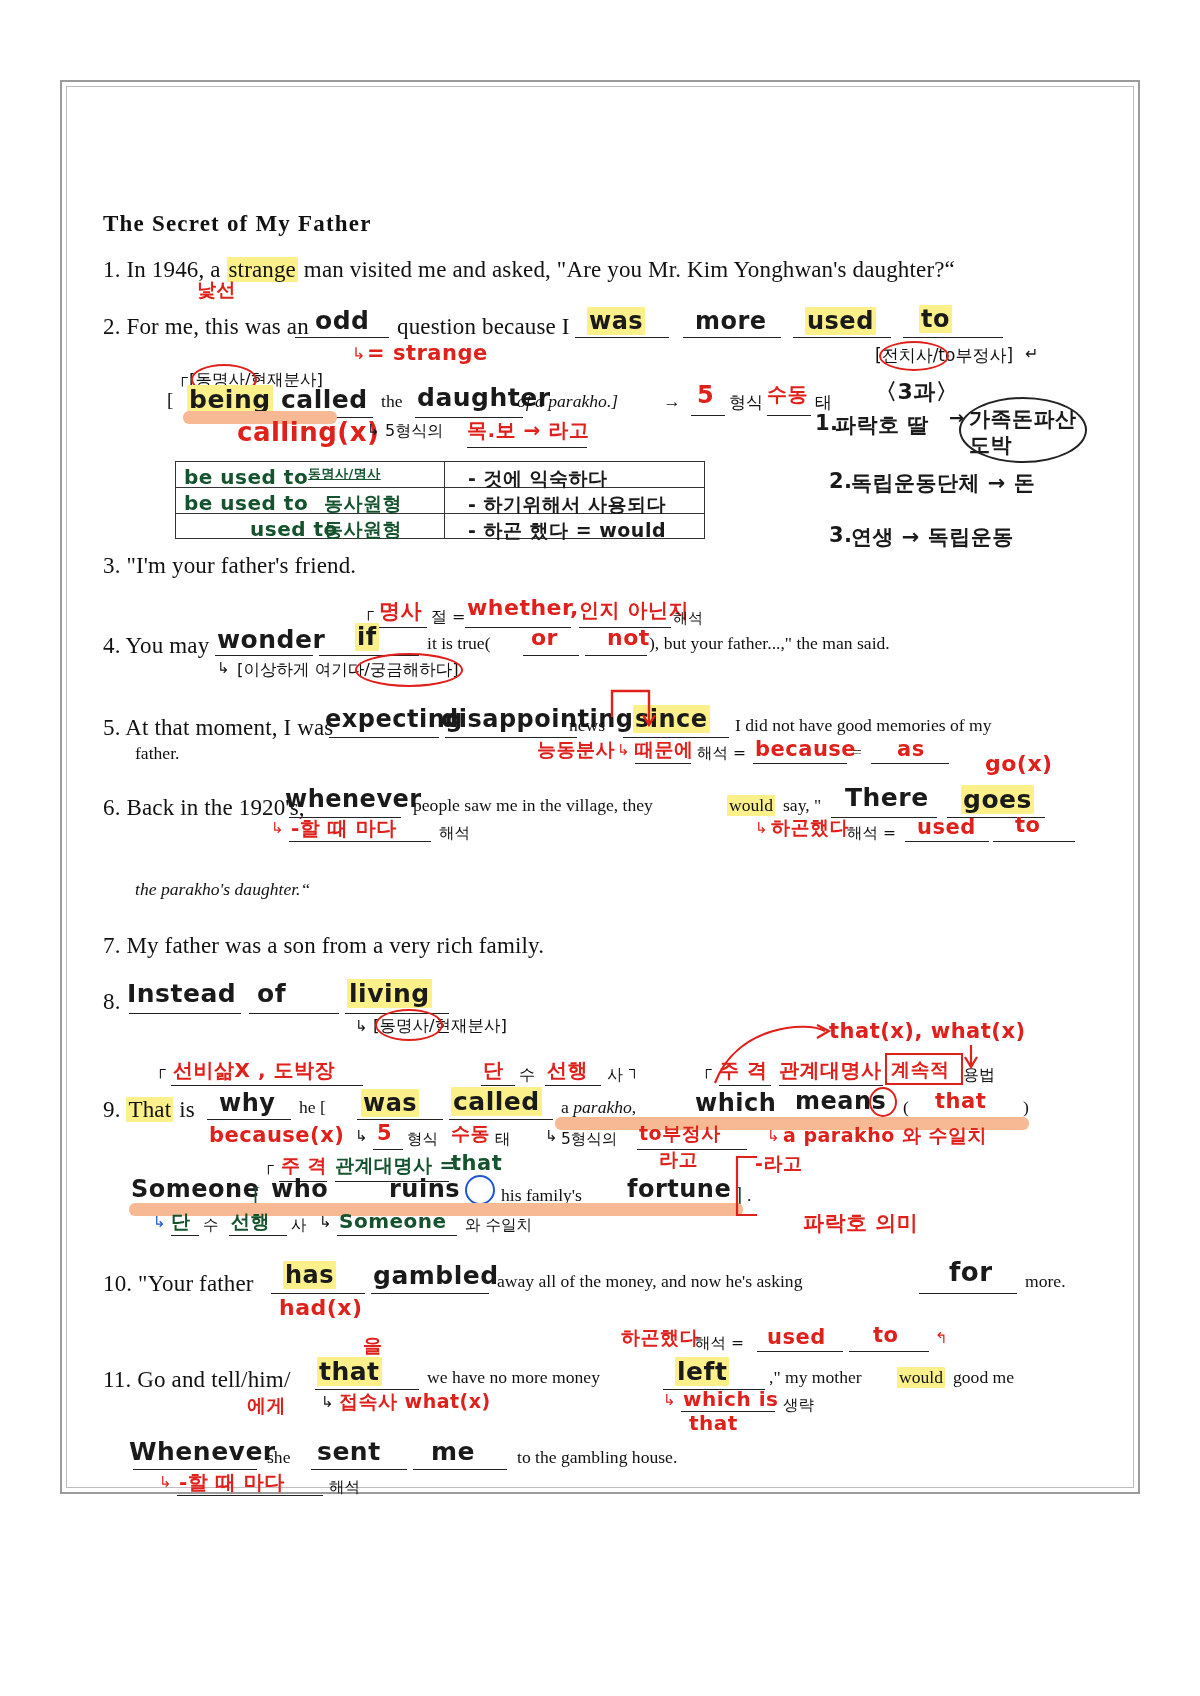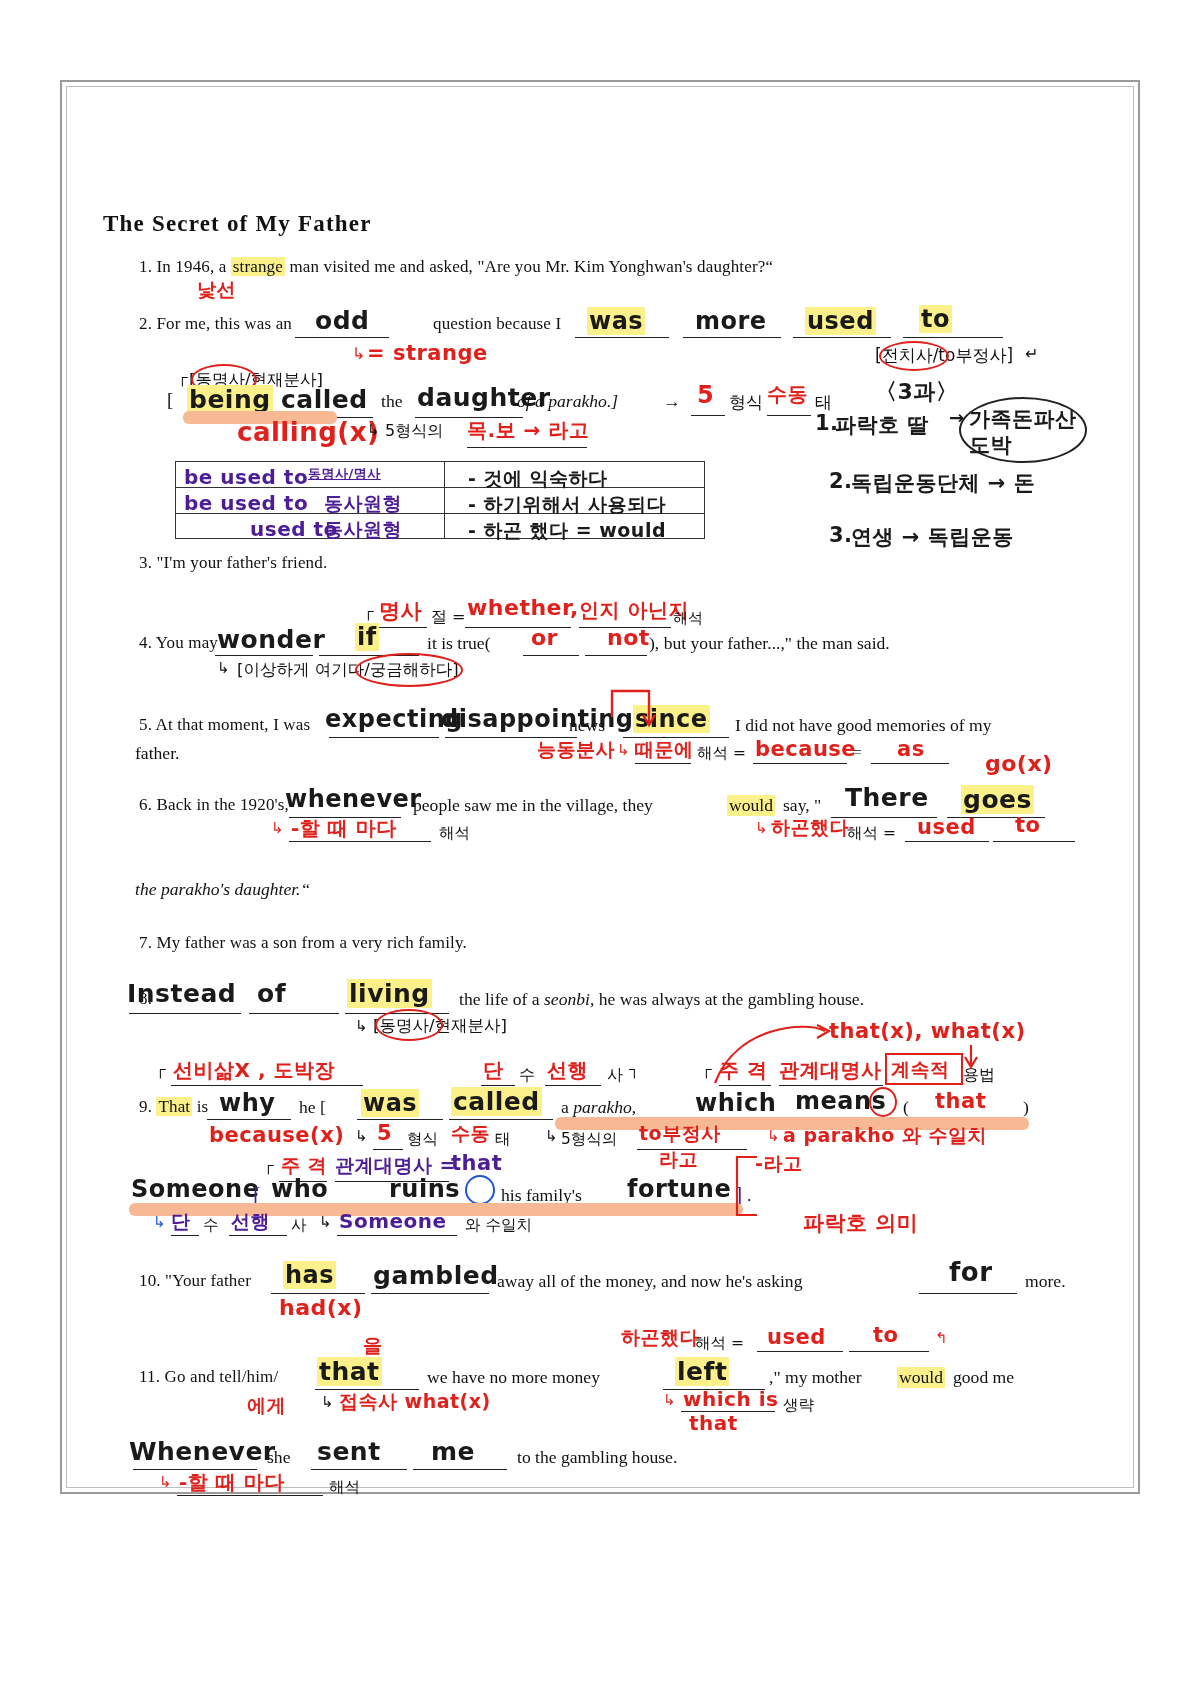--- a/index.html
+++ b/index.html
@@ -12,7 +12,7 @@
              display:flex;align-items:center;justify-content:center;font-size:36px;letter-spacing:1.6px;}
   .body-area{position:absolute;left:0;right:0;top:102px;bottom:0;}
   .sec-title{position:absolute;left:36px;top:22px;font-size:23px;font-weight:bold;letter-spacing:1.2px;}
-  .ln{position:absolute;font-size:17px;letter-spacing:.15px;white-space:nowrap;margin-left:36px;}
+  .ln{position:absolute;font-size:23px;letter-spacing:.15px;white-space:nowrap;}
   .num{display:inline-block;}
   .it{font-style:italic;}
   .hl{background:#fbf08a;padding:0 2px;border-radius:1px;}

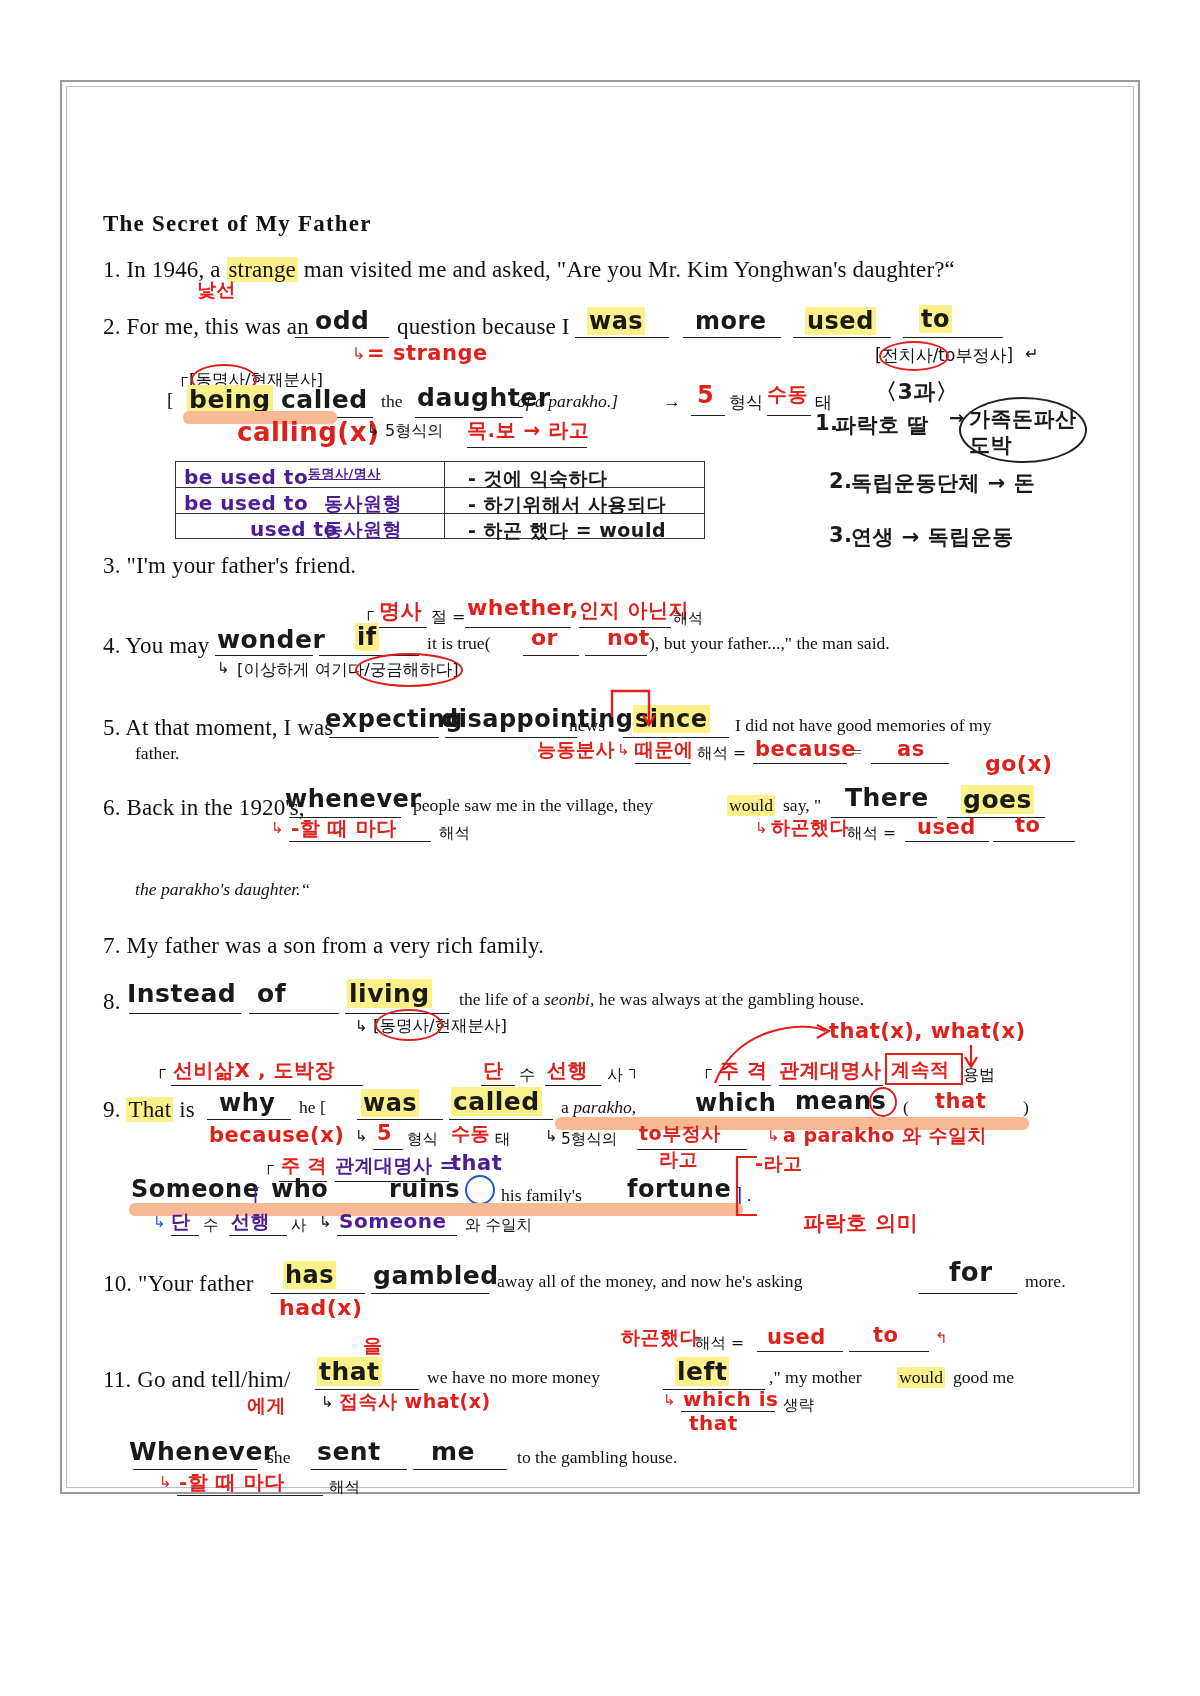--- a/index.html
+++ b/index.html
@@ -21,7 +21,7 @@
   .hw{font-family:"DejaVu Sans",sans-serif;font-weight:bold;letter-spacing:.5px;}
   .blk{color:#1a1a1a;}
   .red{color:#e0201b;}
-  .blue{color:#4c1d95;}
+  .blue{color:#14532d;}
   .blank{position:absolute;border-bottom:1.4px solid #222;}
   .ann{position:absolute;white-space:nowrap;}
   .ann.k{font-family:"DejaVu Sans",sans-serif;}

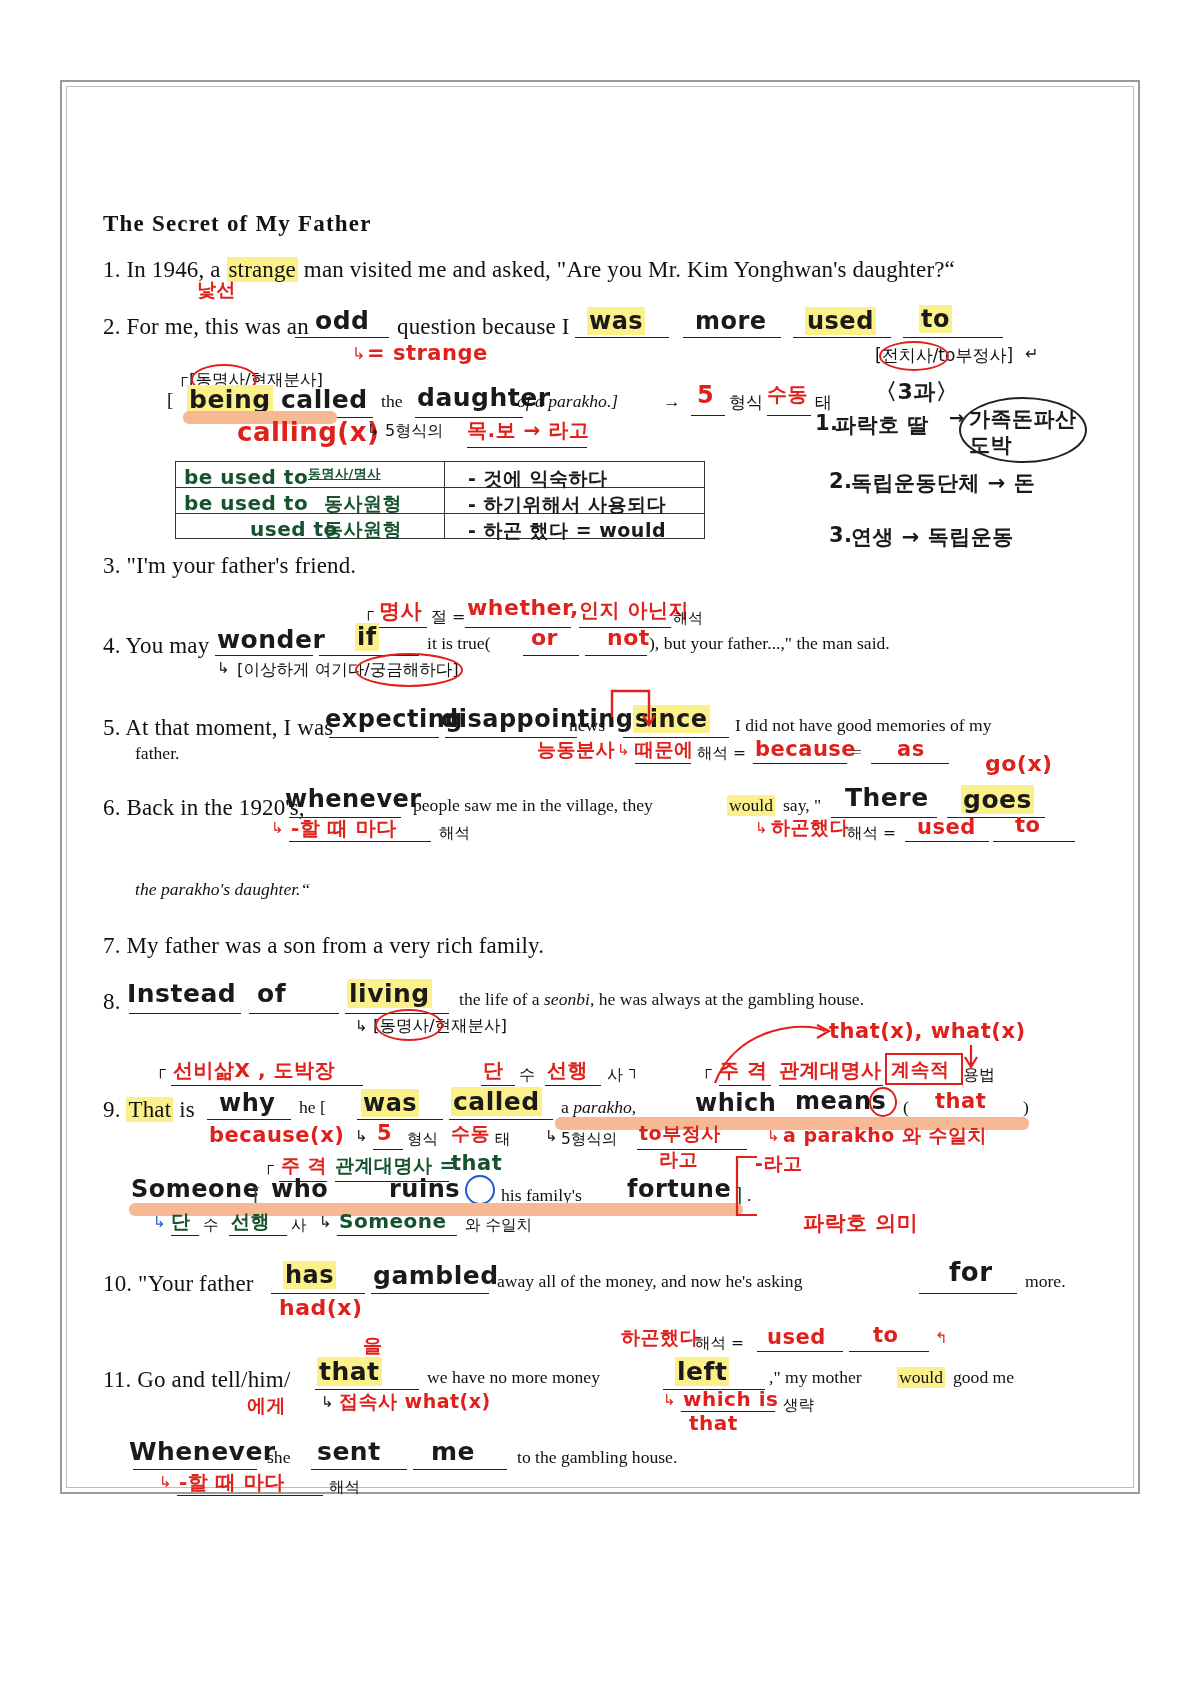--- a/index.html
+++ b/index.html
@@ -236,7 +236,6 @@
     <div class="ann hw blk" style="left:190px;top:790px;font-size:25px;">of</div>
     <div class="blank" style="left:278px;top:824px;width:104px;"></div>
     <div class="hl ann hw blk" style="left:280px;top:790px;font-size:25px;">living</div>
-    <div class="ann" style="left:392px;top:800px;font-size:17.6px;"><span>the life of a </span><span class="it">seonbi</span><span>, he was always at the gambling house.</span></div>
     <div class="ann" style="left:288px;top:828px;font-size:15px;">↳</div>
     <div class="ann k" style="left:306px;top:826px;font-size:16.5px;">[동명사/현재분사]</div>
     <div class="oval" style="left:308px;top:820px;width:64px;height:28px;"></div>

